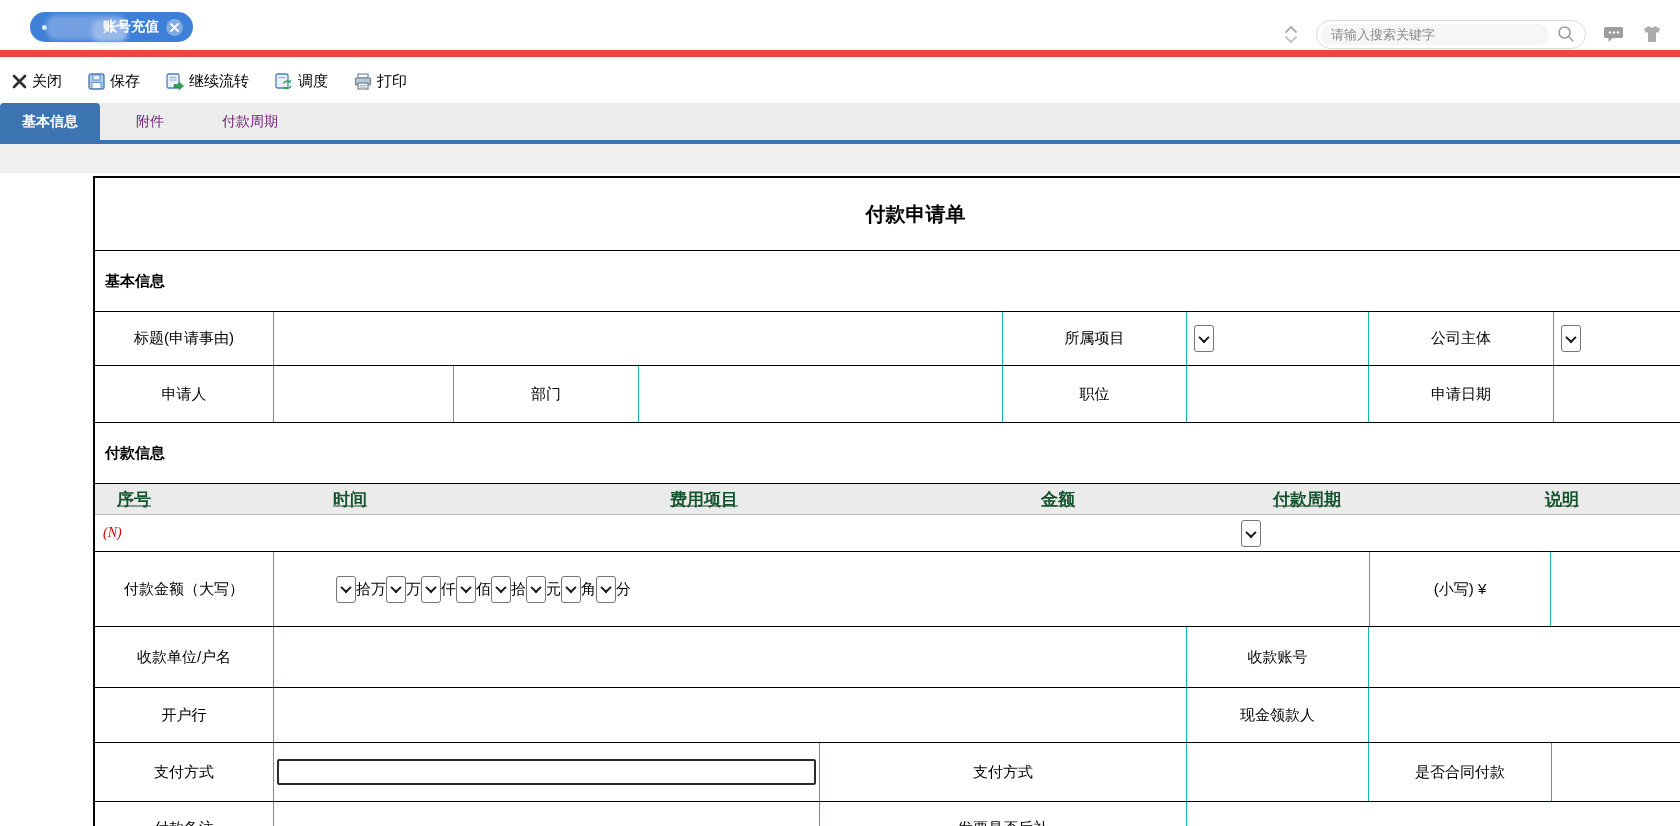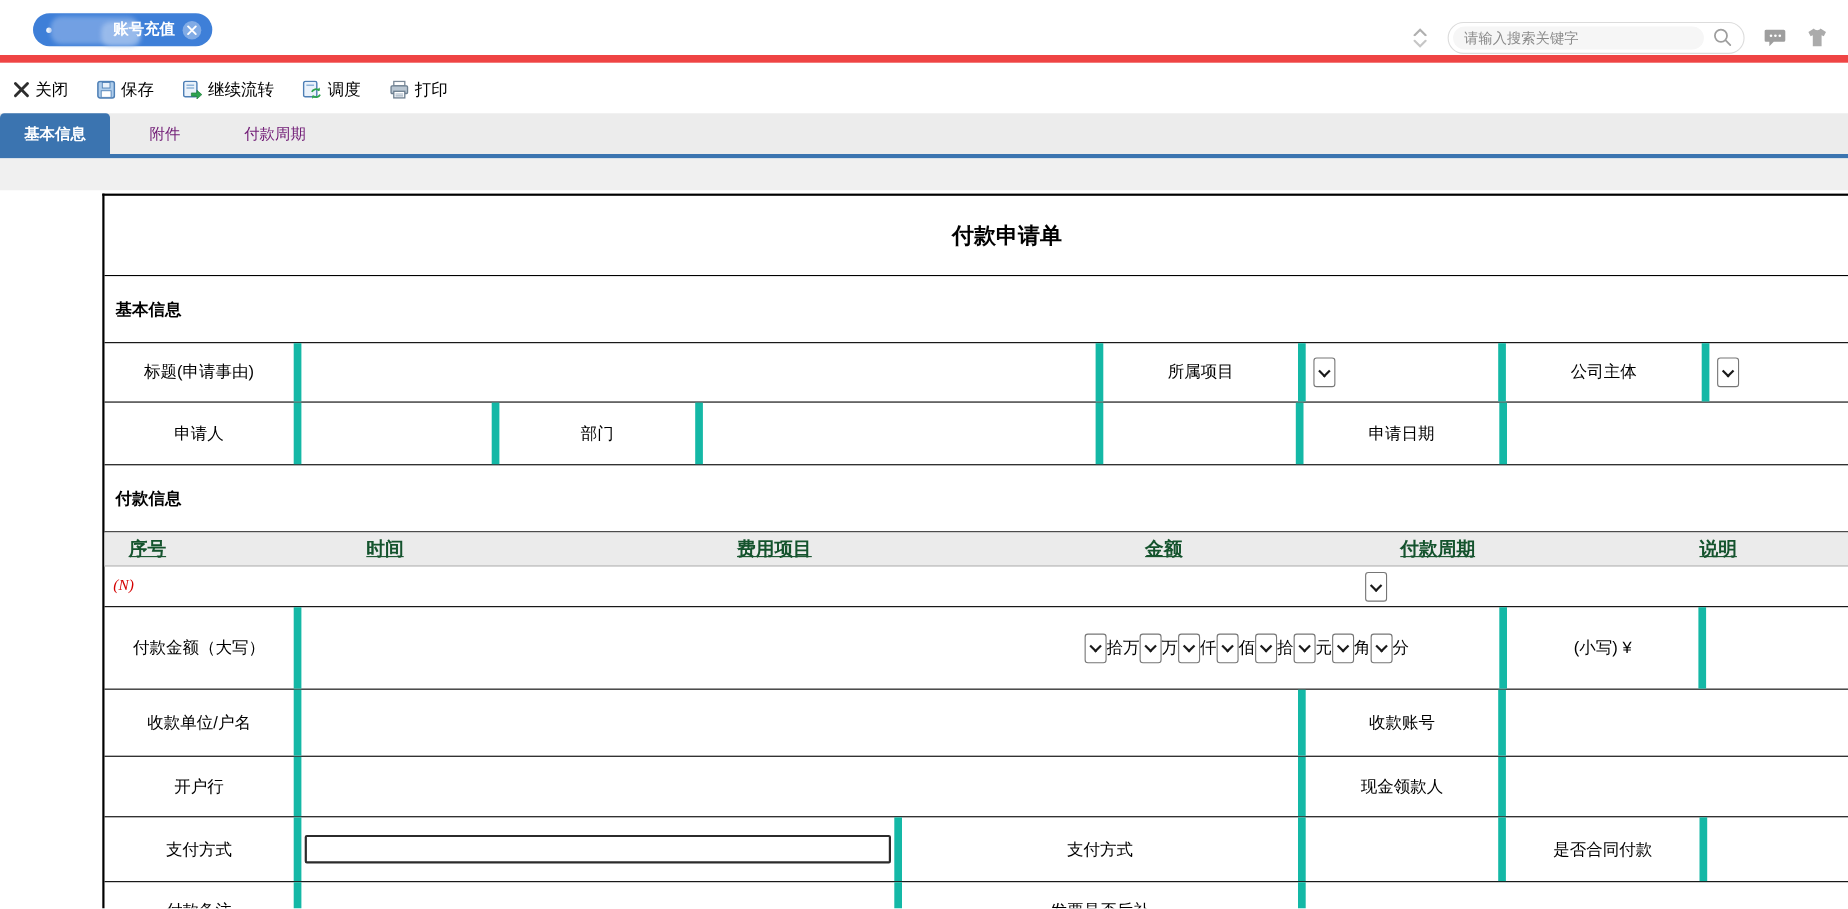--- a/index.html
+++ b/index.html
@@ -44,7 +44,7 @@
   .formtable { position:absolute; left:93px; top:176px; width:1643px; background:#fff;
                border:2px solid #000; border-right:none; border-bottom:none; }
   .trow { display:flex; border-bottom:1px solid #000; position:relative; }
-  .cell { border-right:7px solid #14b8a6; height:auto; display:flex; align-items:center; justify-content:center;
+  .cell { border-right:1px solid #14b8a6; height:auto; display:flex; align-items:center; justify-content:center;
           font-size:15px; color:#000; position:relative; }
   .cell.last { border-right:none; flex:1; }
   .cell.leftpad { justify-content:flex-start; padding-left:10px; }

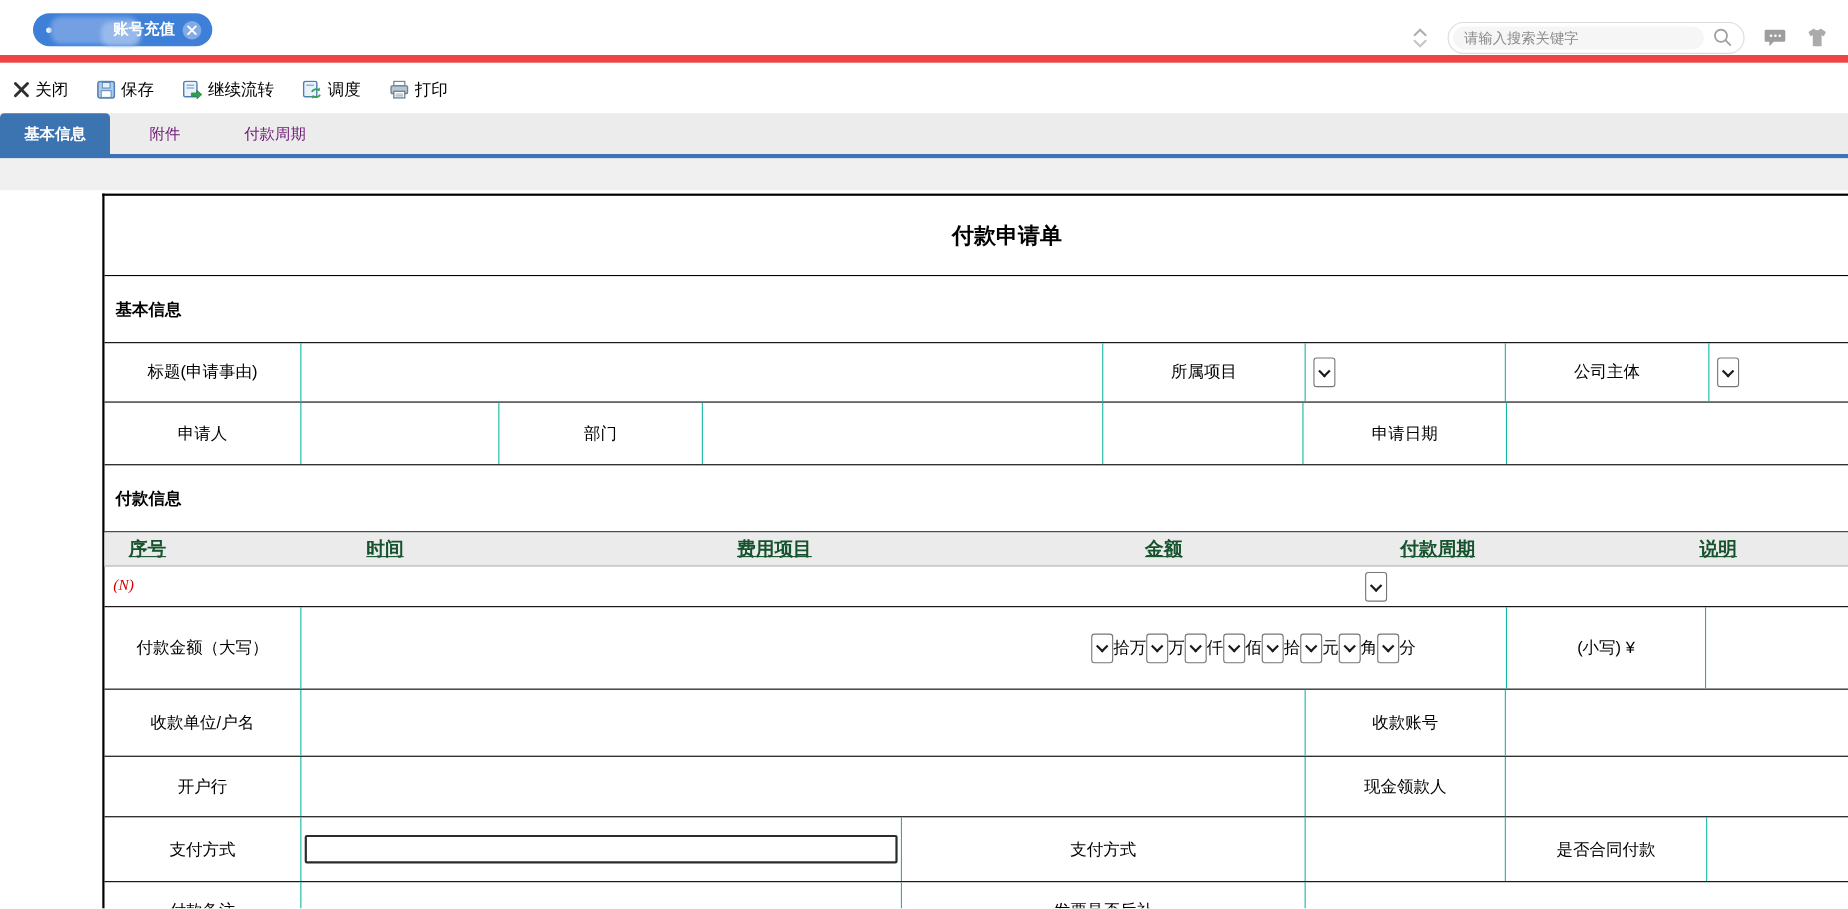--- a/index.html
+++ b/index.html
@@ -215,6 +215,7 @@
       <div class="cell" style="width:180px;"></div>
       <div class="cell" style="width:185px;">部门</div>
       <div class="cell" style="width:364px;"></div>
+      <div class="cell" style="width:184px;">职位</div>
       <div class="cell" style="width:182px;"></div>
       <div class="cell" style="width:185px;">申请日期</div>
       <div class="cell last"></div>

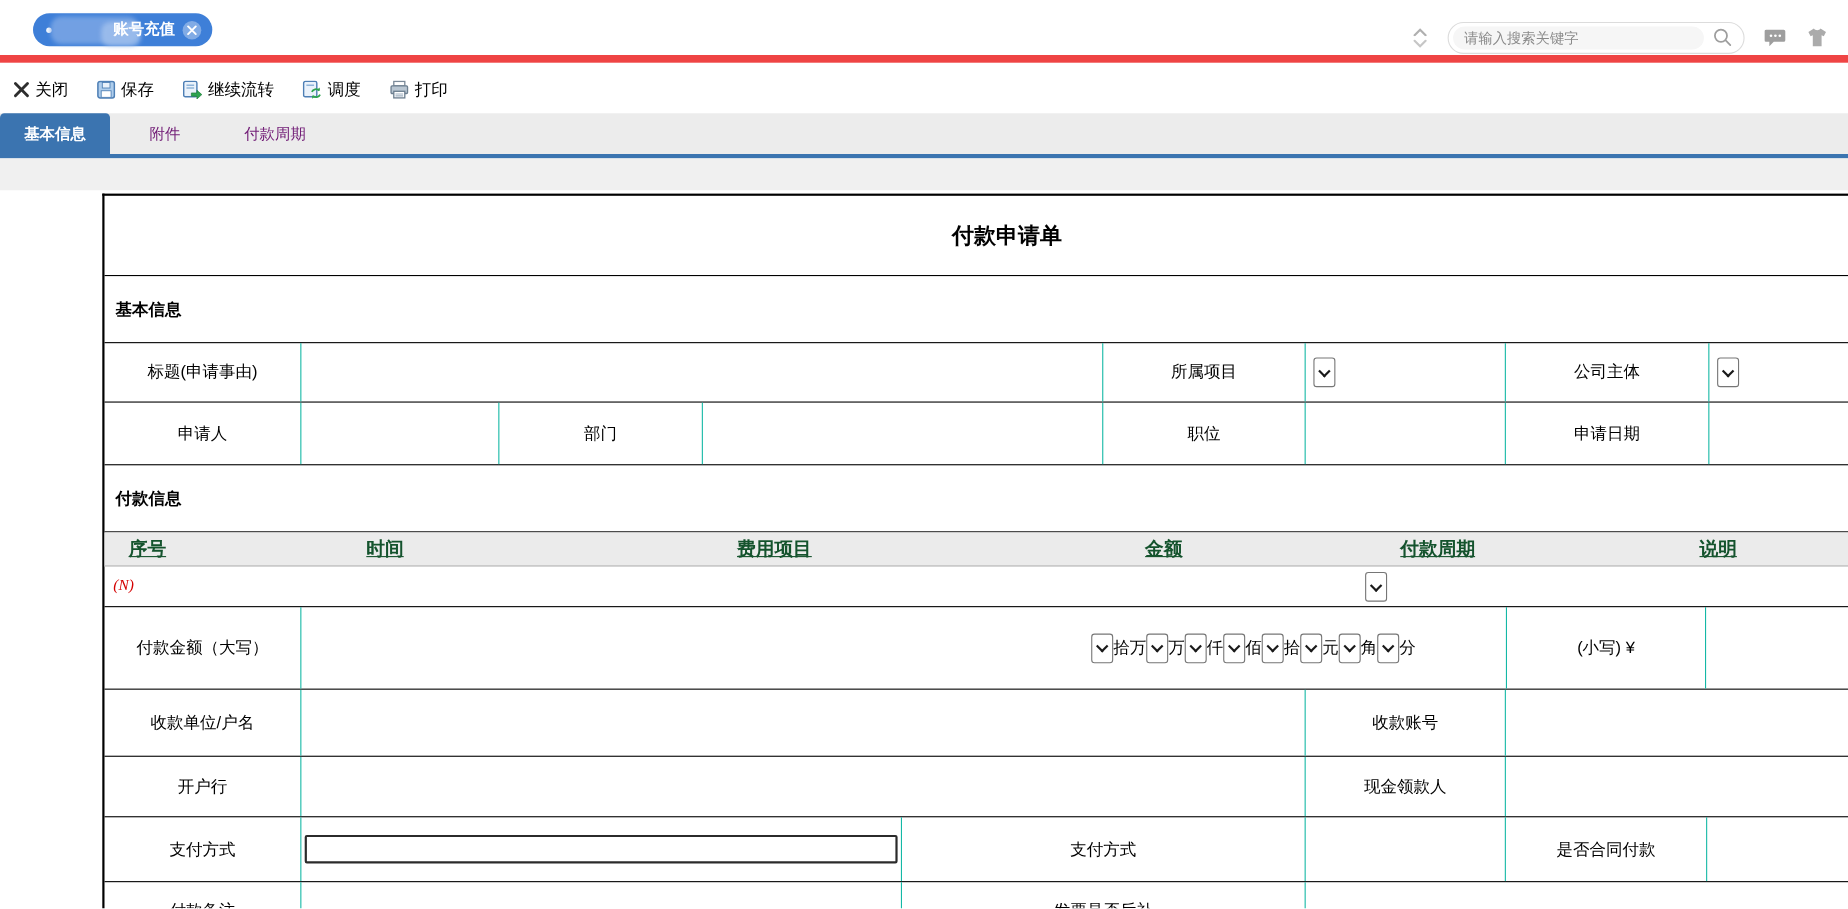--- a/index.html
+++ b/index.html
@@ -59,7 +59,7 @@
   .ih-label { position:absolute; top:50%; transform:translate(-50%,-50%); font-size:17px; font-weight:600; color:#14532d; white-space:nowrap;text-decoration:underline; }
   .n-marker { position:absolute; left:8px; top:50%; transform:translateY(-50%);
               font-family:"Liberation Serif","DejaVu Serif",serif; font-style:italic; color:#d40000; font-size:14px; }
-  .amount-chain { display:flex; align-items:center; justify-content:flex-end; padding:0 82px 0 62px; width:100%; }
+  .amount-chain { display:flex; align-items:center; justify-content:flex-start; padding:0 82px 0 62px; width:100%; }
   .unit { font-size:15px; color:#000; }
   .payinput { width:calc(100% - 6px); margin:0 3px; height:26px; border:2px solid #2b2b2b; border-radius:2px;
               background:#fff; outline:none; font-size:14px; padding:0 6px; }

